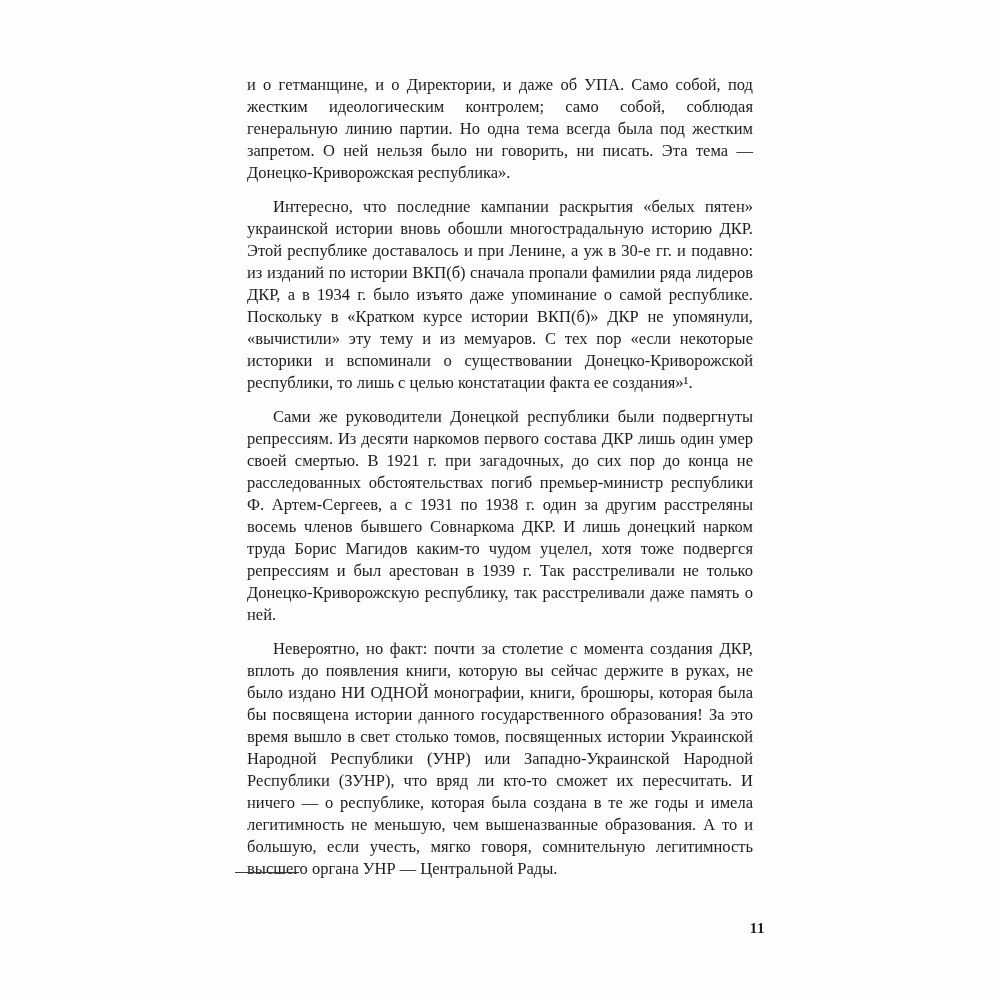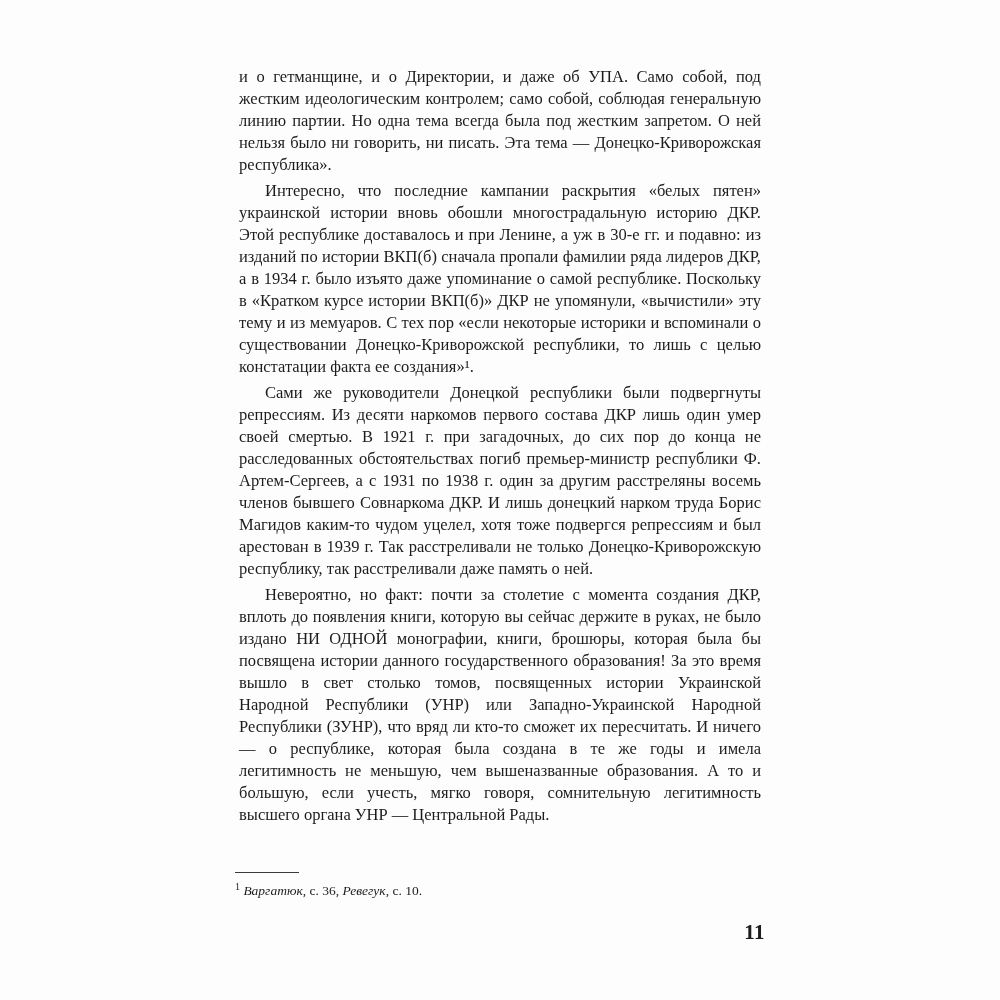--- a/index.html
+++ b/index.html
@@ -26,7 +26,7 @@
     text-align: justify;
   }
   .text-block p {
-    margin: 4px;
+    margin: 12px;
     text-indent: 26px;
   }
   .text-block p.no-indent {

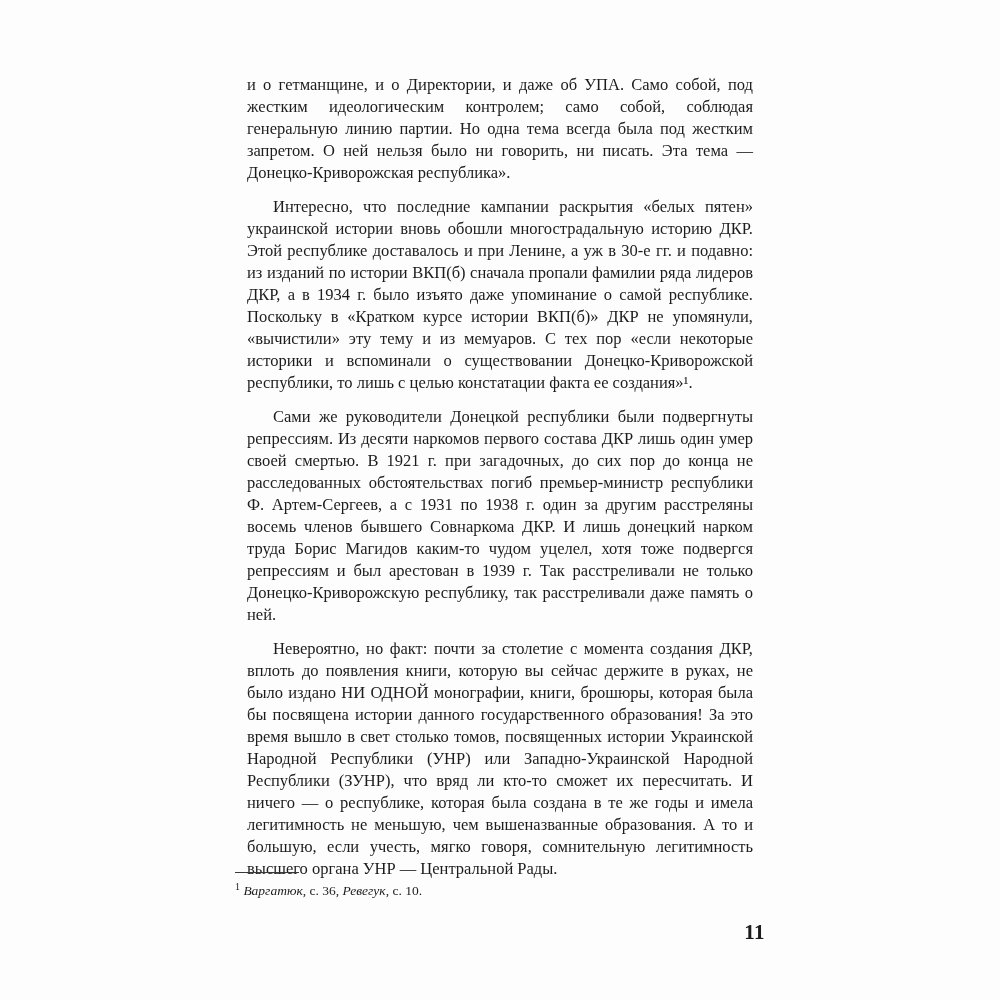--- a/index.html
+++ b/index.html
@@ -78,10 +78,6 @@
 
   <div class="footnote-block">
     <hr class="footnote-separator">
-    <div class="footnote-text">
-      <sup>1</sup>
-      <span class="italic">Варгатюк</span><span>, с. 36, </span><span class="italic">Ревегук</span><span>, с. 10.</span>
-    </div>
   </div>
 
   <div class="page-number">11</div>

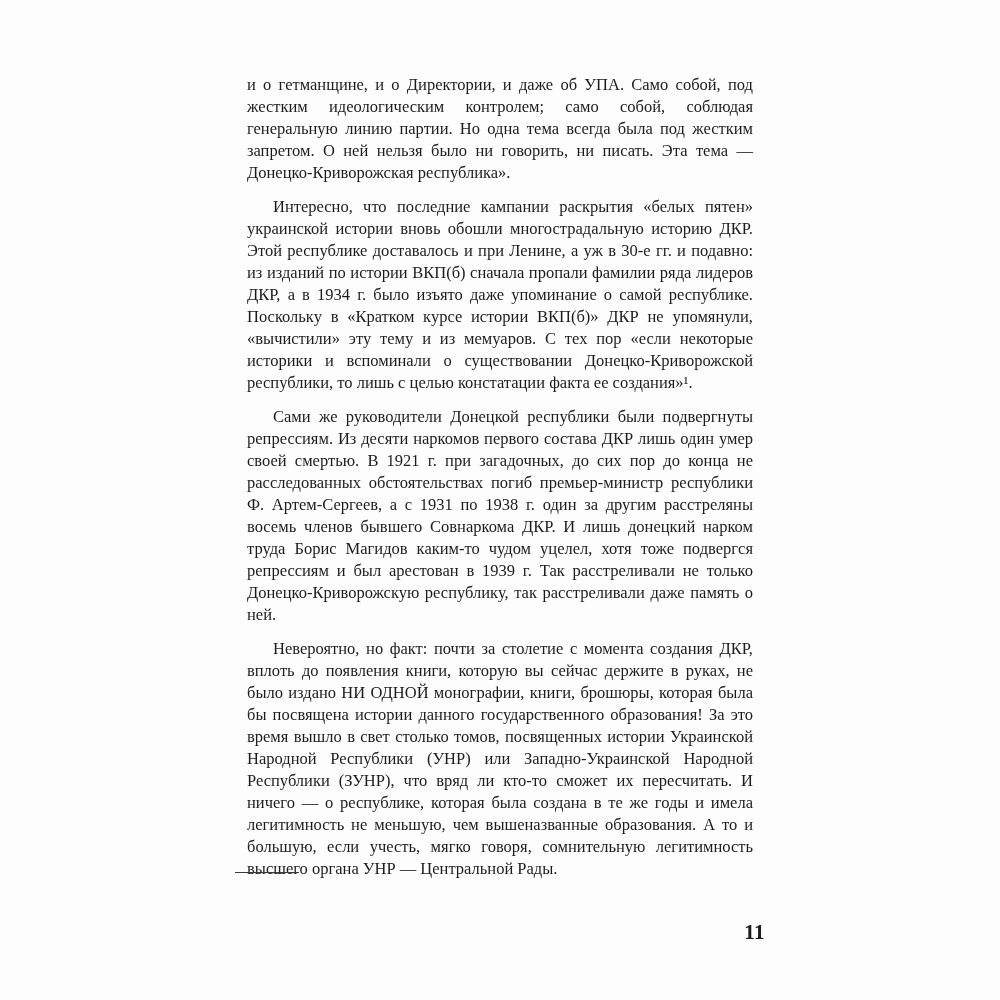--- a/index.html
+++ b/index.html
@@ -59,7 +59,7 @@
     top: 920px;
     width: 530px;
     text-align: right;
-    font-size: 21px;
+    font-size: 15px;
     font-weight: bold;
     letter-spacing: 0.5px;
   }

